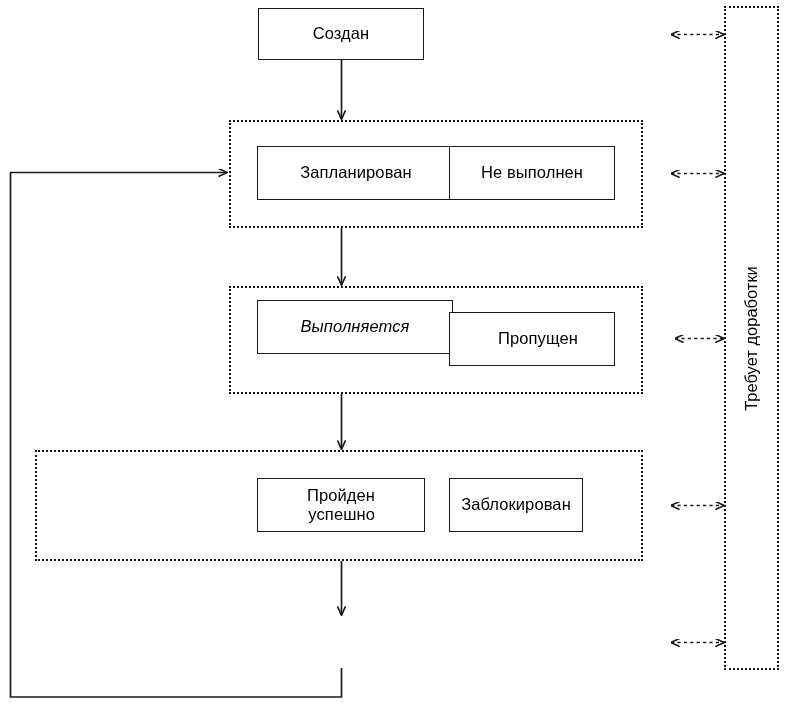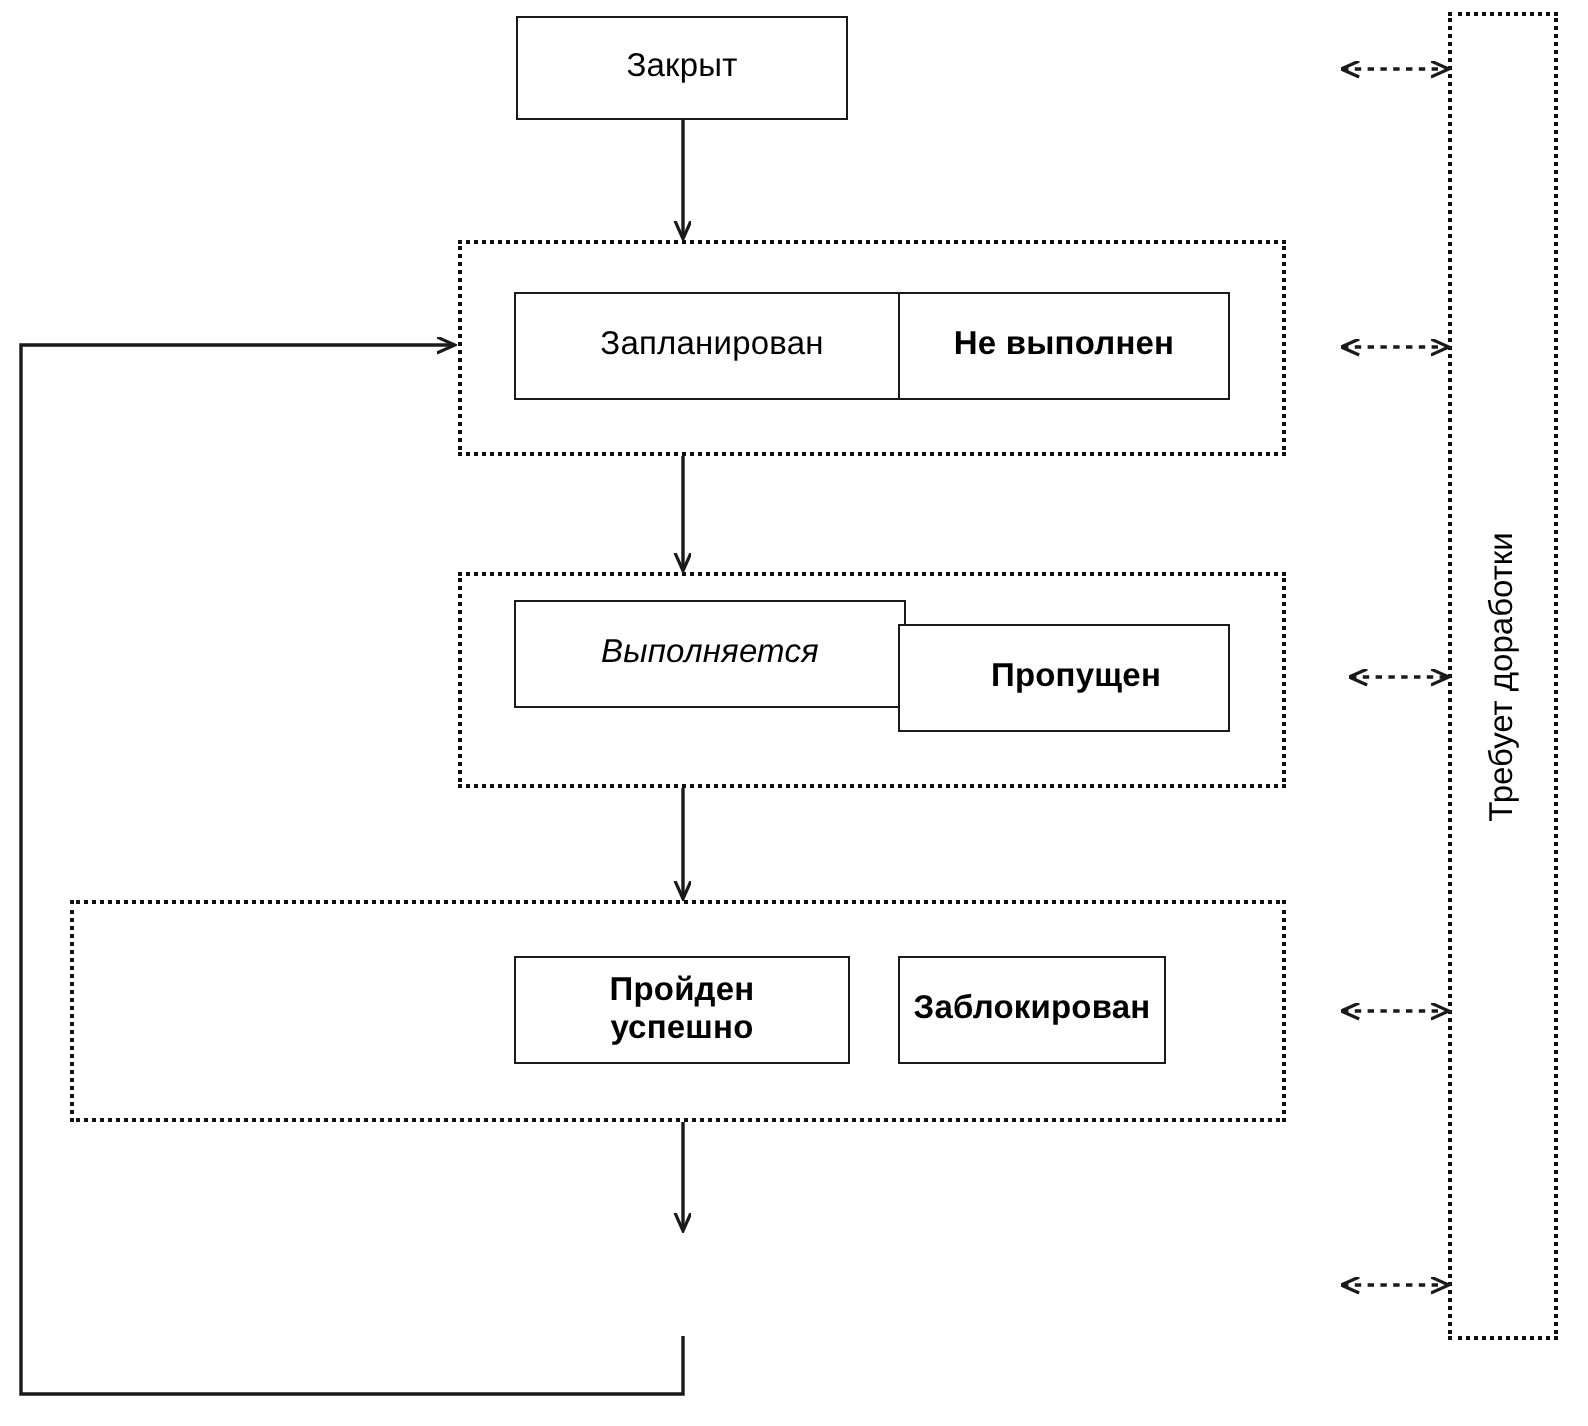--- a/index.html
+++ b/index.html
@@ -119,7 +119,7 @@
     </g>
   </svg>
 
-  <div class="node" style="left: 258px; top: 8px; width: 166px; height: 52px;">Закрыт</div>
+  <div class="node" style="left: 258px; top: 8px; width: 166px; height: 52px;">Создан</div>
   <div class="node" style="left: 257px; top: 146px; width: 198px; height: 54px;">Запланирован</div>
   <div class="node bold" style="left: 449px; top: 146px; width: 166px; height: 54px;">Не выполнен</div>
   <div class="node" style="left: 257px; top: 300px; width: 196px; height: 54px; font-style: italic;">Выполняется</div>

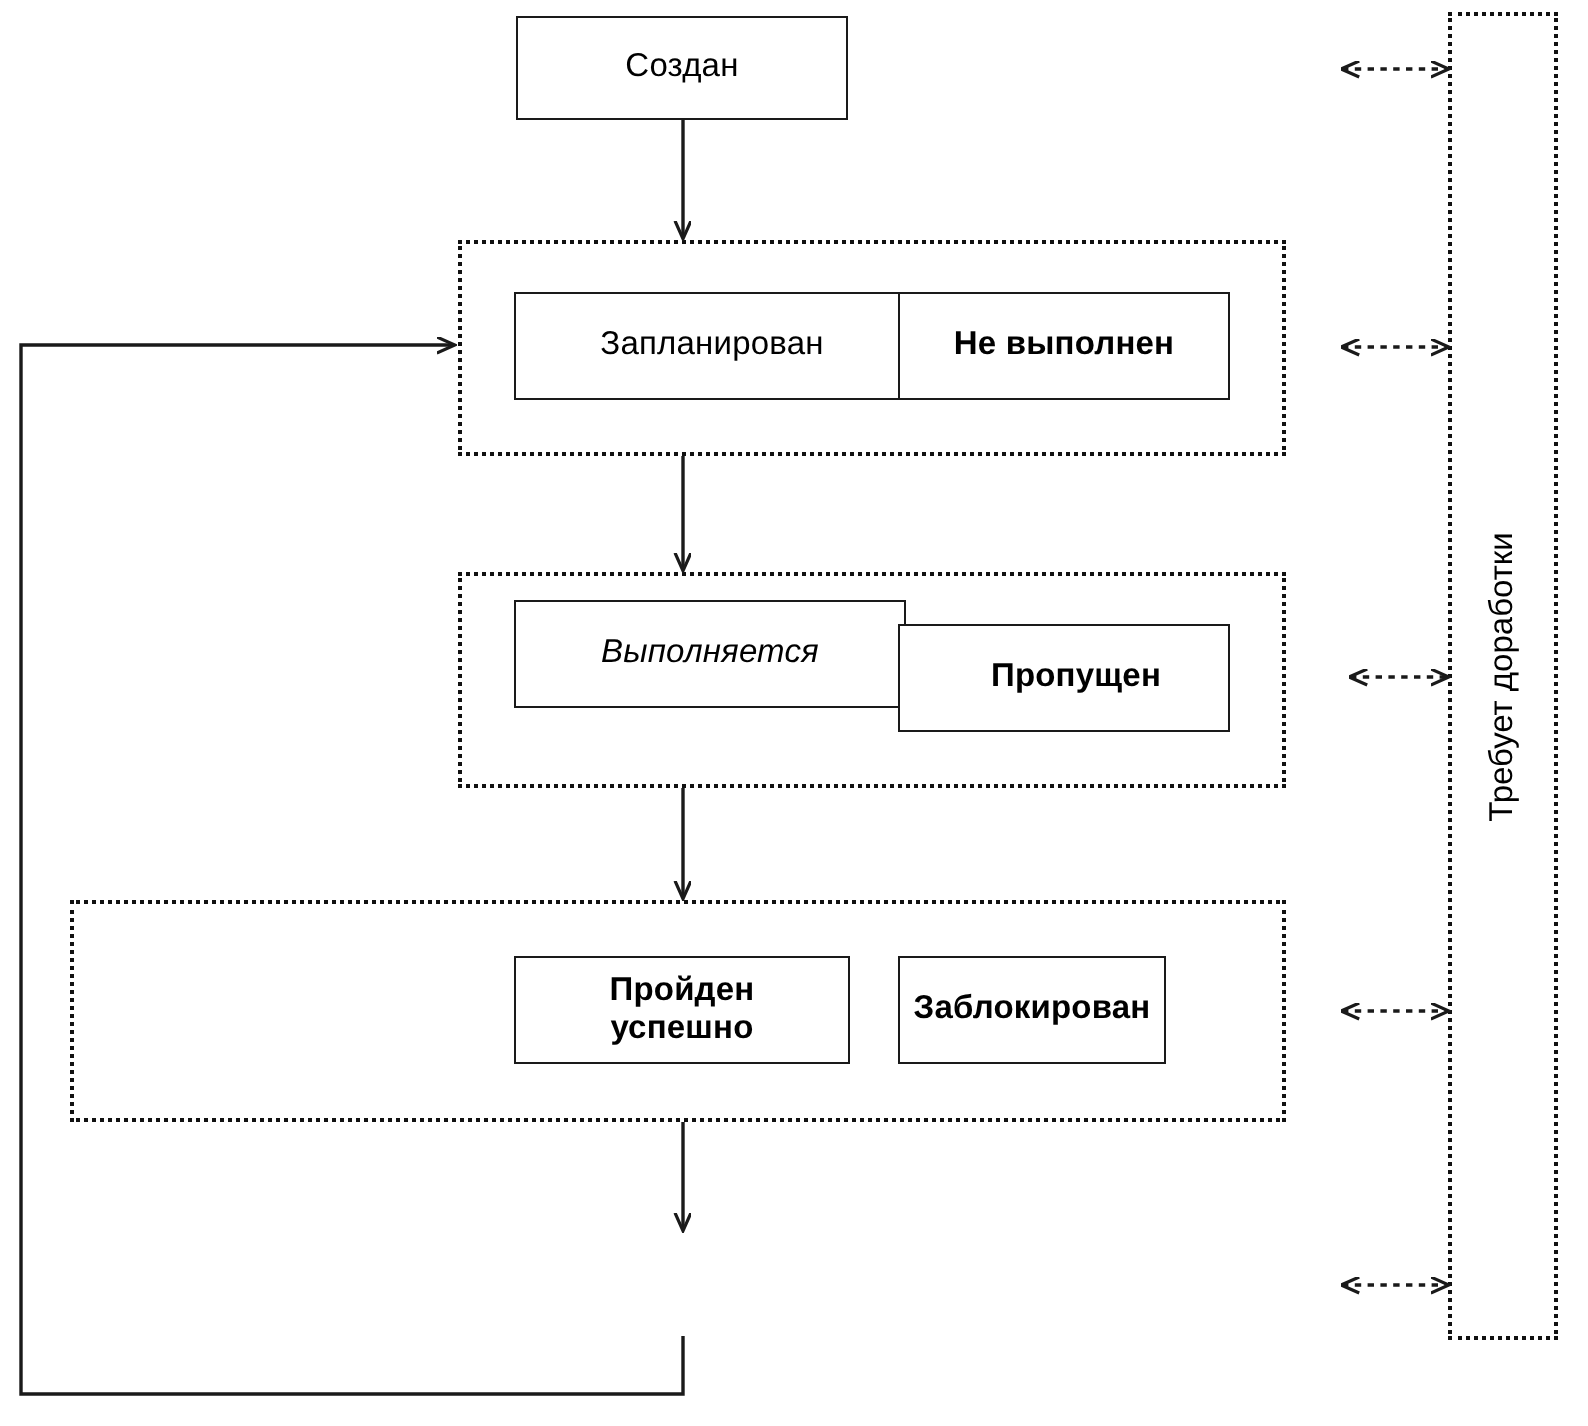--- a/index.html
+++ b/index.html
@@ -39,7 +39,7 @@
     color: #000000;
     letter-spacing: 0.1px;
   }
-  .node.bold { font-weight: bold; }
+  .node.bold { font-weight: normal; }
   .group {
     position: absolute;
     box-sizing: border-box;

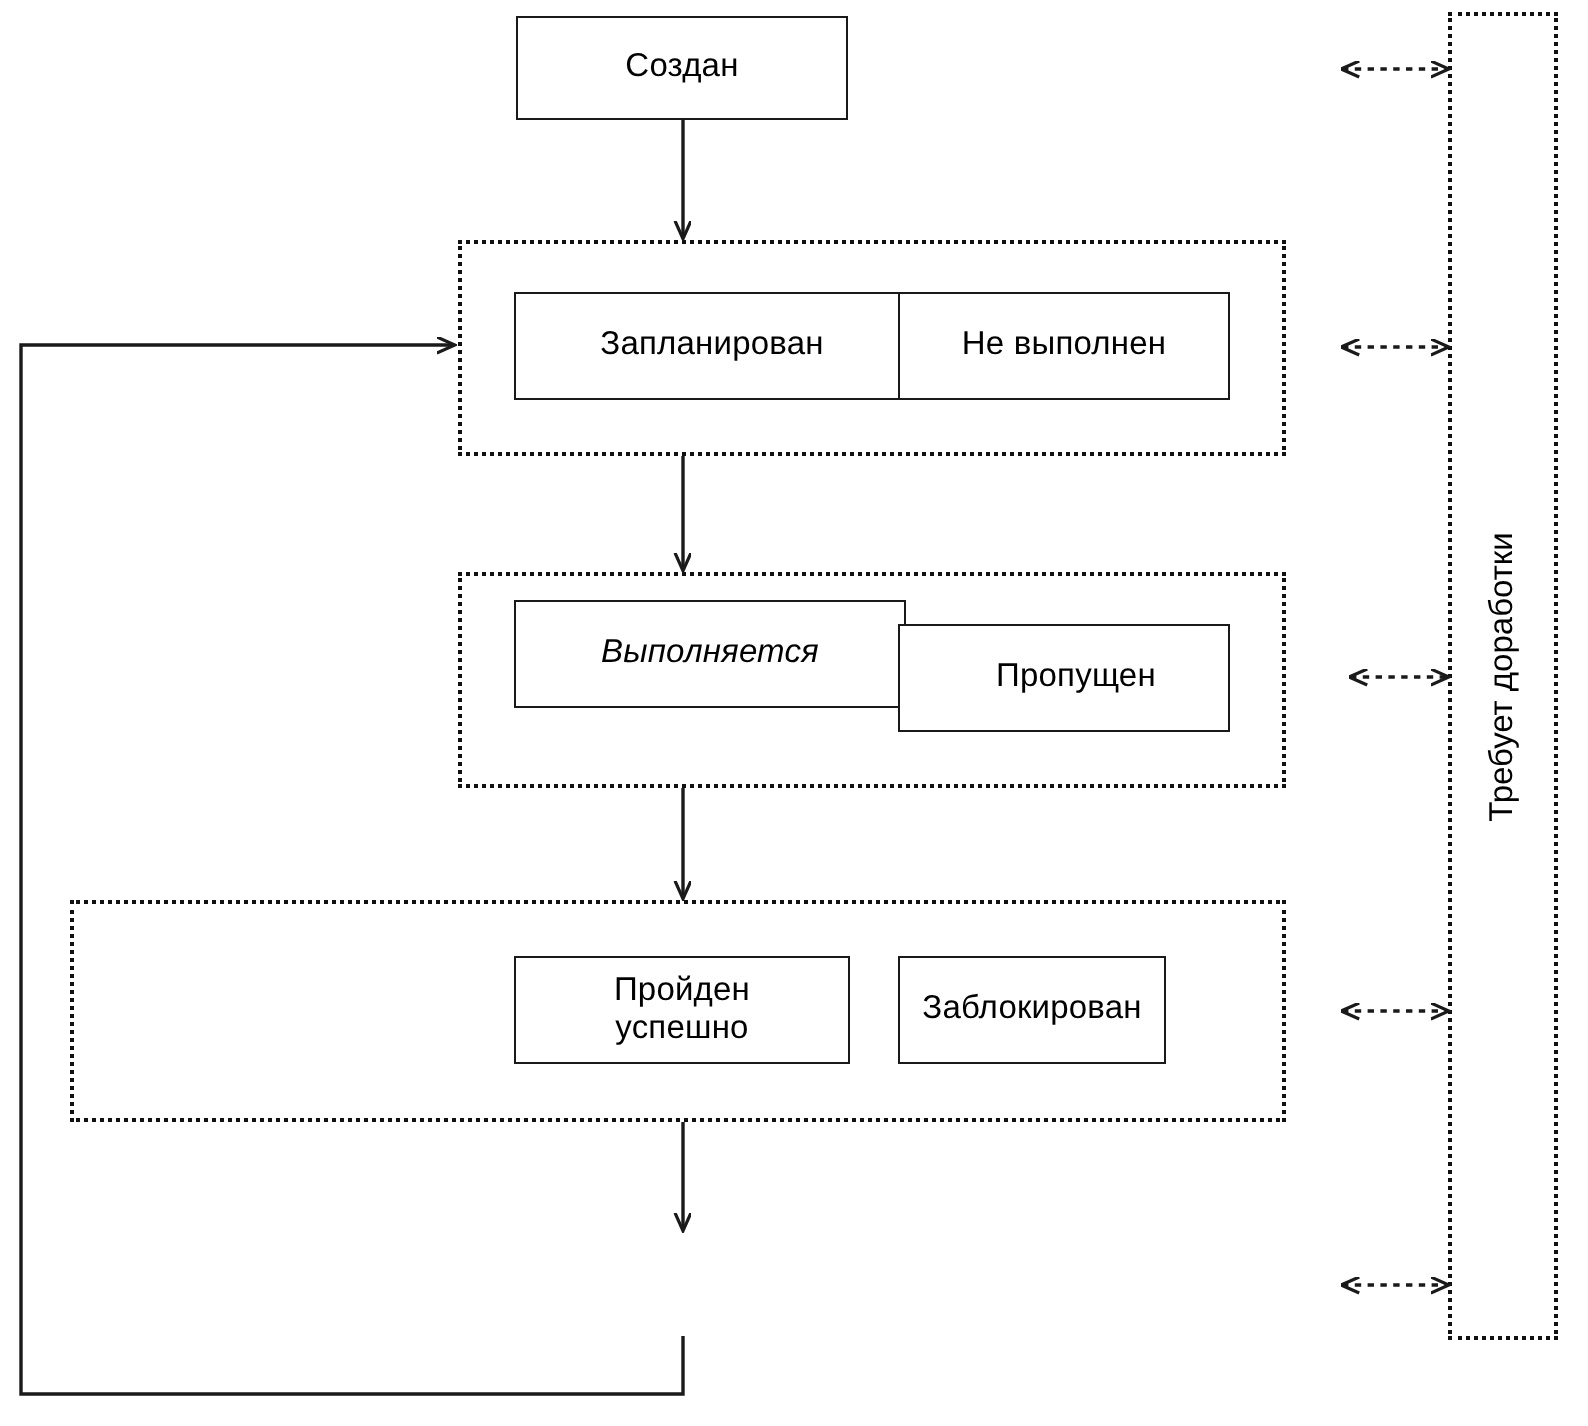--- a/index.html
+++ b/index.html
@@ -124,7 +124,7 @@
   <div class="node bold" style="left: 449px; top: 146px; width: 166px; height: 54px;">Не выполнен</div>
   <div class="node" style="left: 257px; top: 300px; width: 196px; height: 54px; font-style: italic;">Выполняется</div>
   <div class="node bold" style="left: 449px; top: 312px; width: 166px; height: 54px; padding-left: 12px;">Пропущен</div>
-  <div class="node bold" style="left: 257px; top: 478px; width: 168px; height: 54px;">Пройден<br>успешно</div>
+  <div class="node bold" style="left: 257px; top: 478px; width: 168px; height: 54px; text-align: right;">Пройден<br>успешно</div>
   <div class="node bold" style="left: 449px; top: 478px; width: 134px; height: 54px;">Заблокирован</div>
 
 </div>

